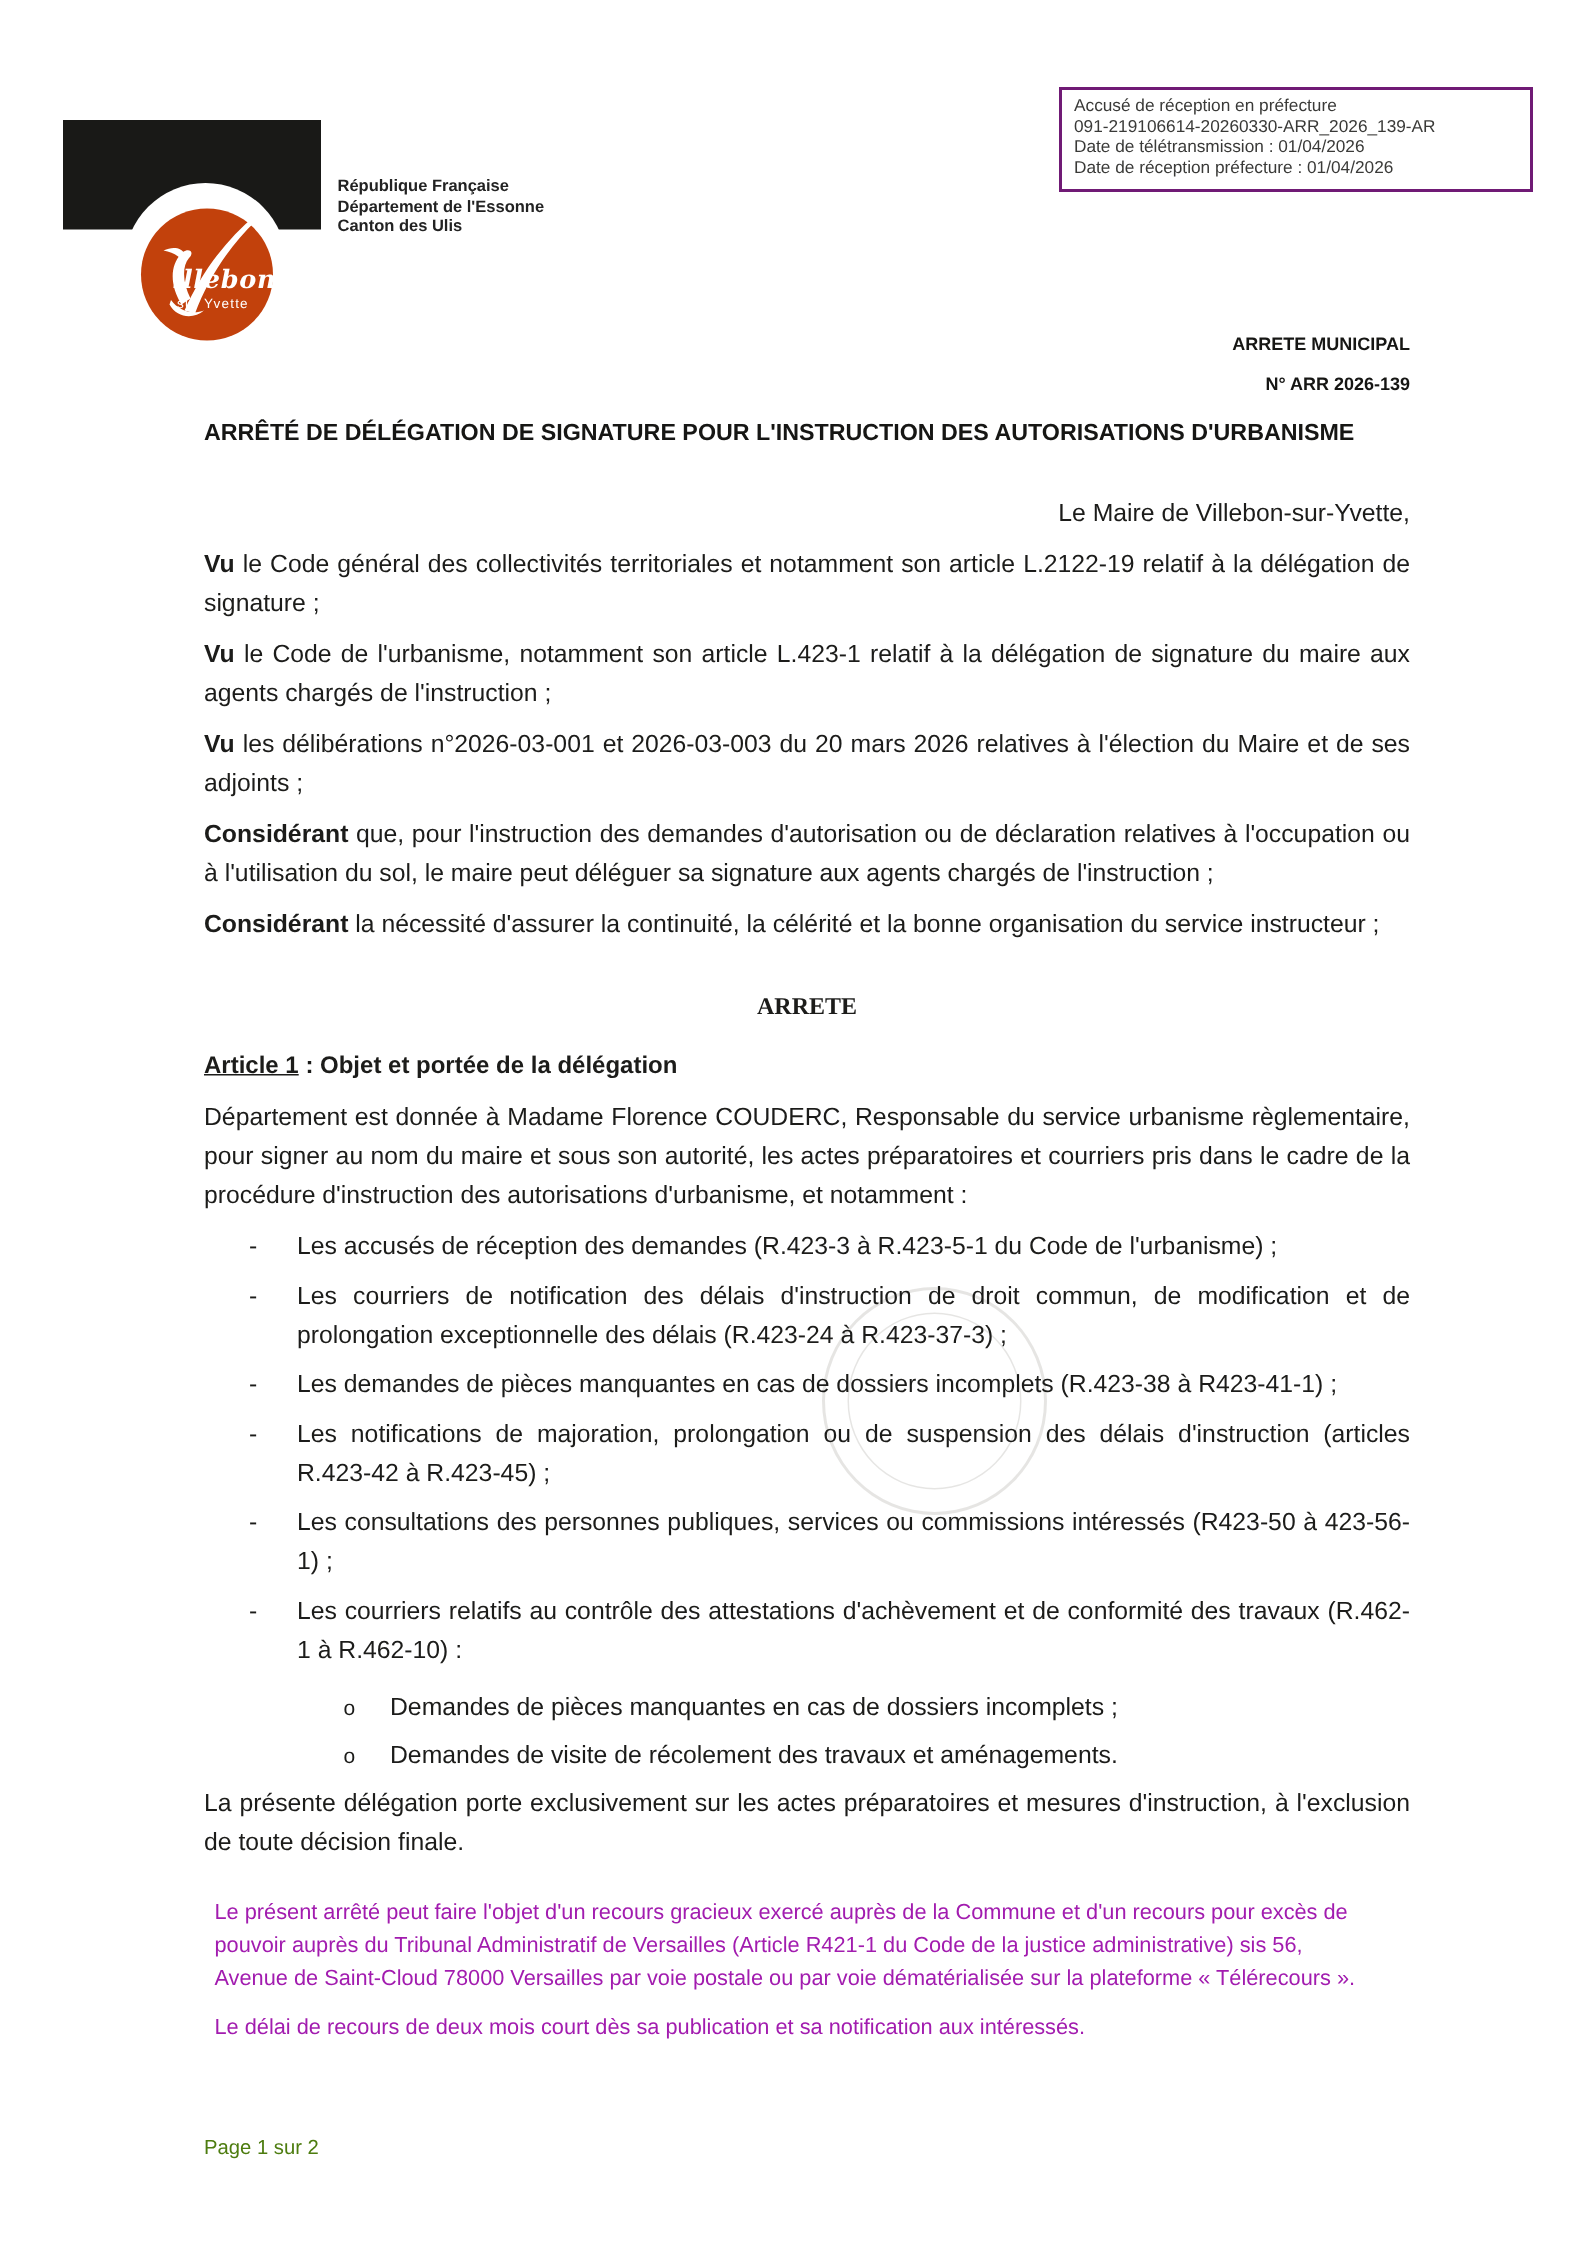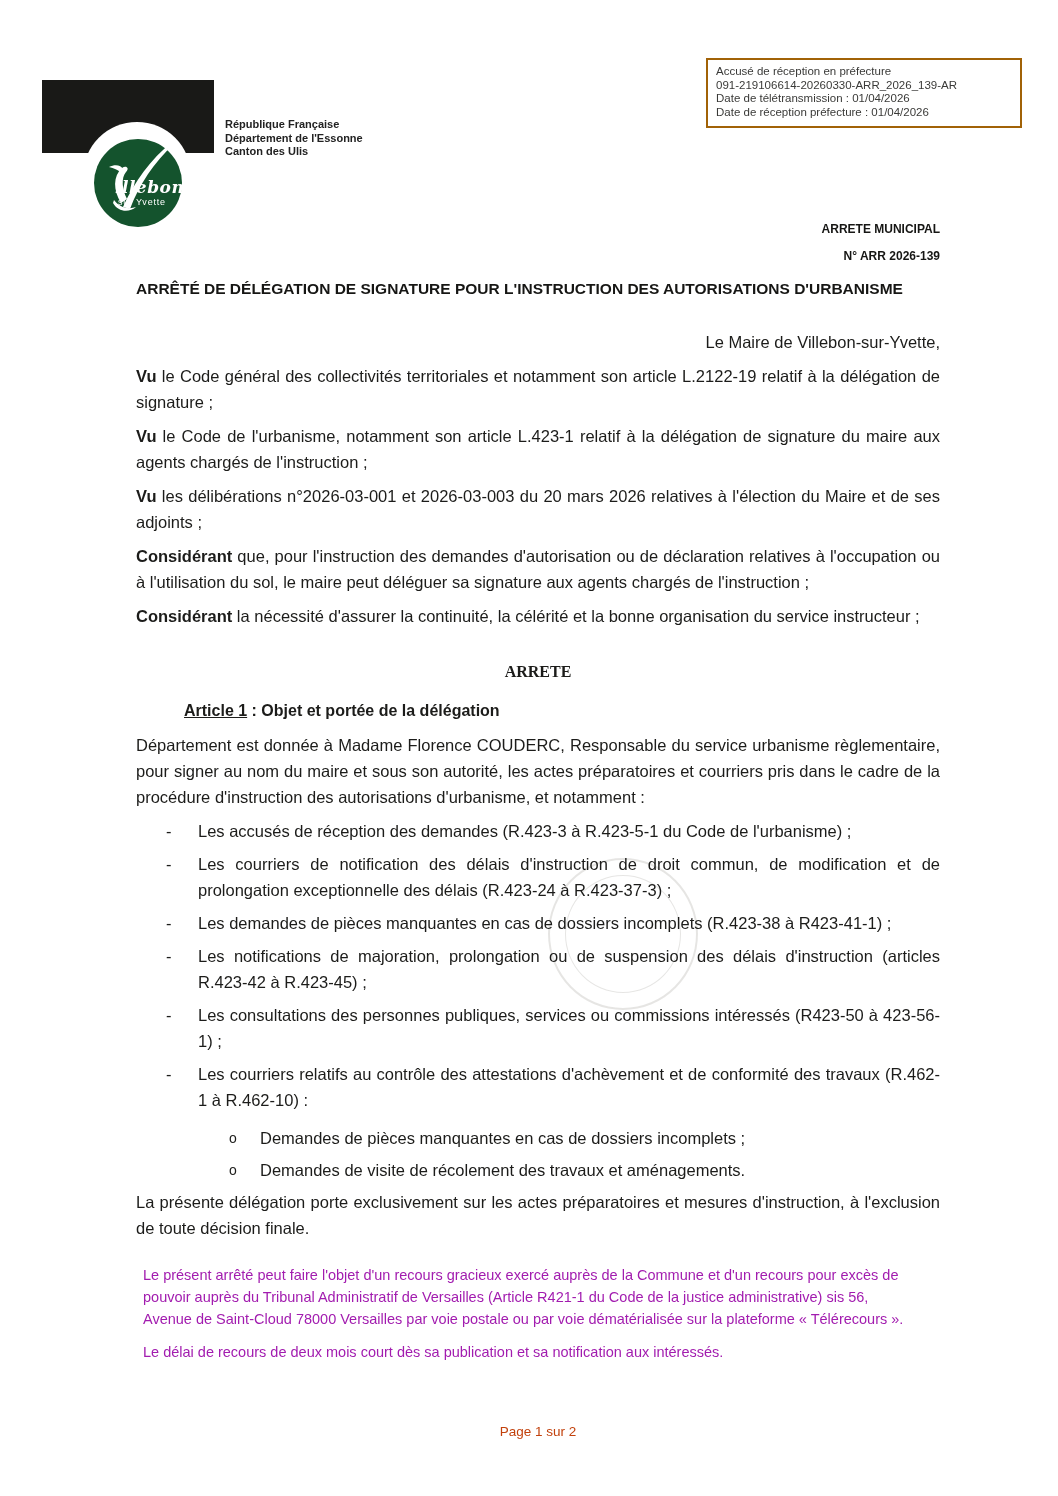--- a/index.html
+++ b/index.html
@@ -16,7 +16,7 @@
   
   .pref-box{
     position:absolute;left:706px;top:58px;width:296px;height:50px;
-    border:2px solid #a16207;
+    border:2px solid #701a75;
     padding:5px 8px 11px 8px;
     font-size:11.5px;line-height:13.6px;color:#3a3a38;
   }

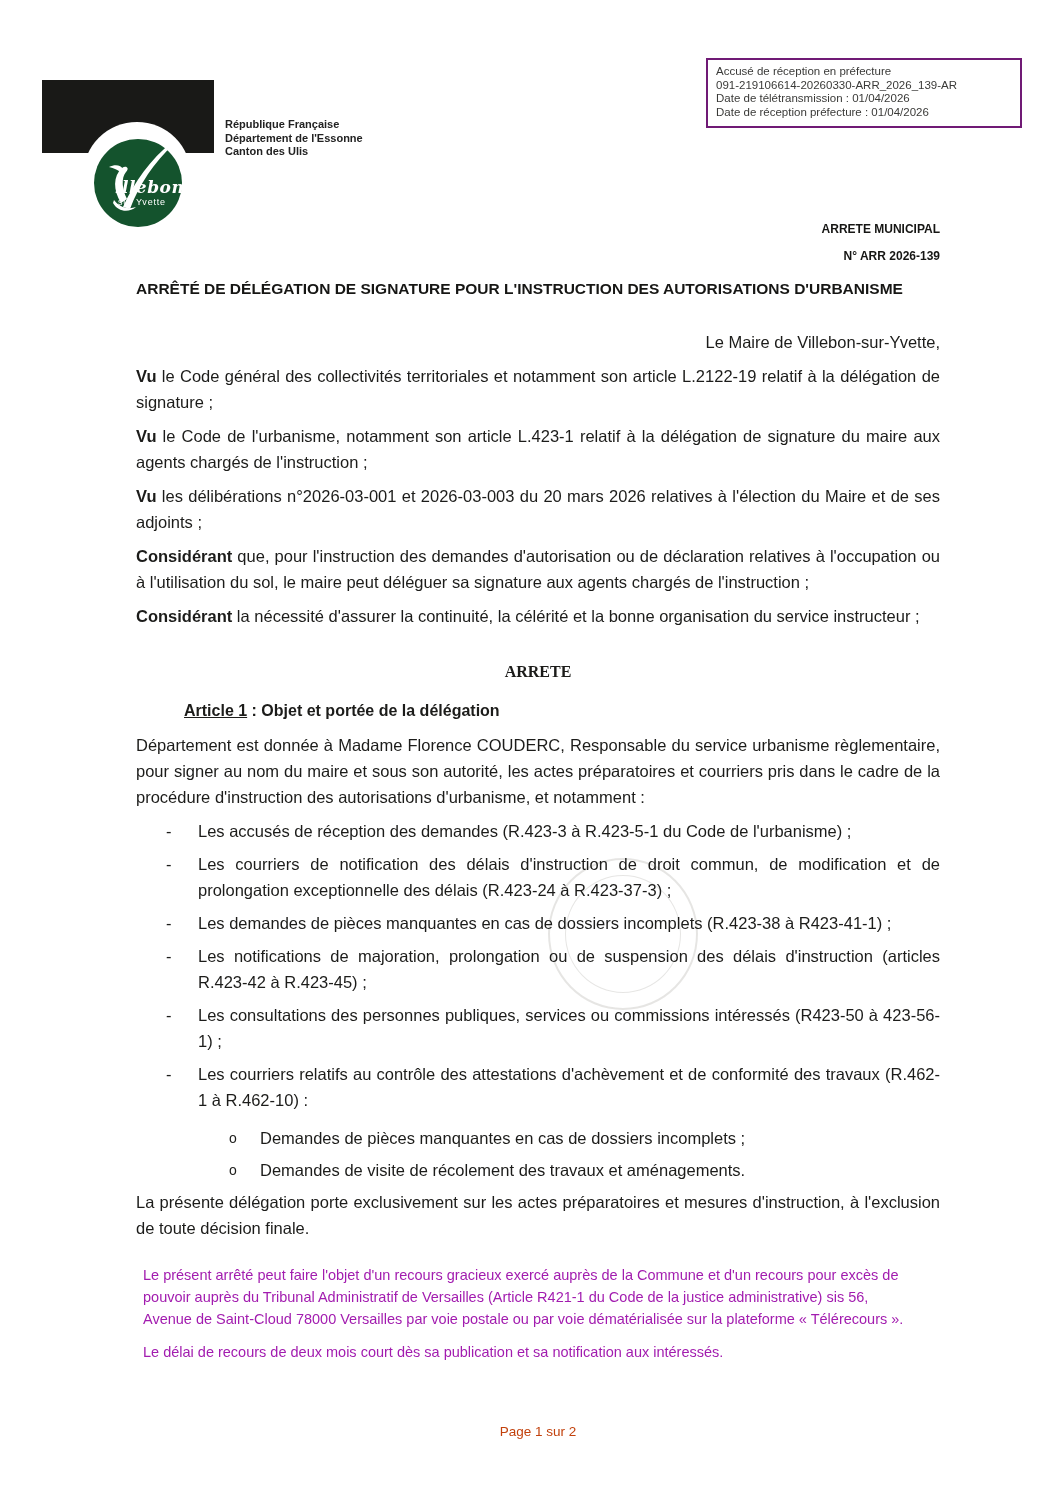--- a/index.html
+++ b/index.html
@@ -24,7 +24,7 @@
   
   .logo-rect{position:absolute;left:42px;top:80px;width:172px;height:73px;background:#191917;}
   .logo-ring{position:absolute;left:83px;top:122px;width:108px;height:108px;border-radius:50%;background:#ffffff;}
-  .logo-circle{position:absolute;left:94px;top:139px;width:88px;height:88px;border-radius:50%;background:#14532d;}
+  .logo-circle{position:absolute;left:94px;top:139px;width:88px;height:88px;border-radius:50%;background:#c2410c;}
   .logo-circle svg{position:absolute;left:0;top:0;}
   .logo-script{
     position:absolute;left:21px;top:38px;

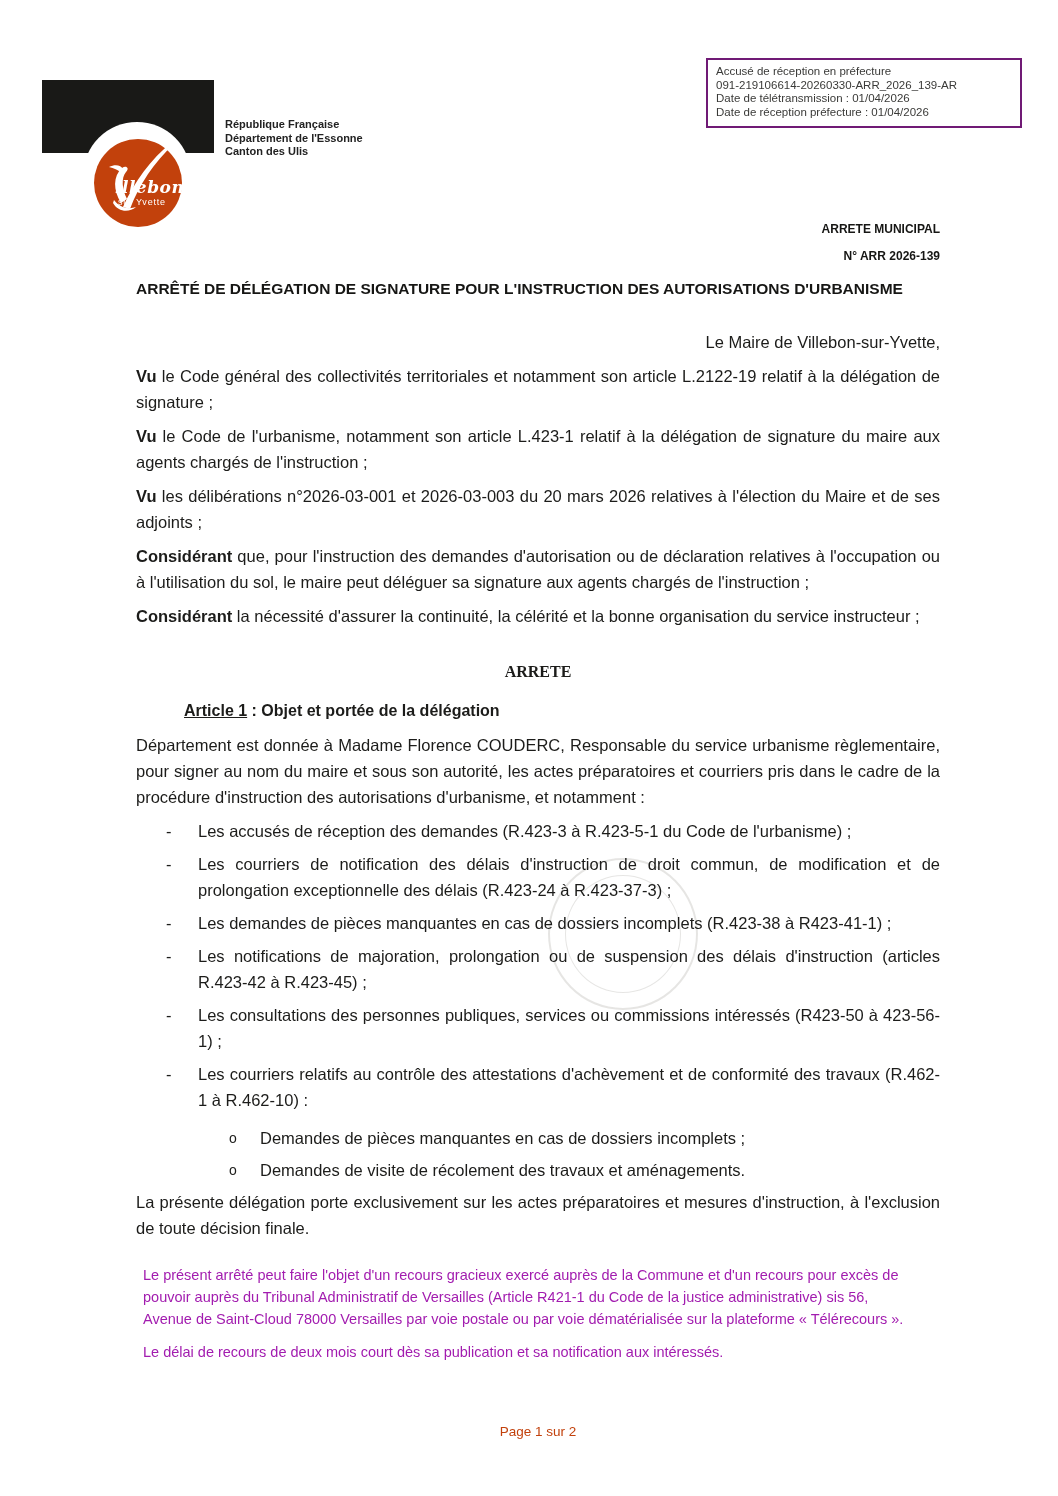--- a/index.html
+++ b/index.html
@@ -64,7 +64,7 @@
   b.lead{font-weight:bold;}
   .arrete-heading{margin:30px 0 13px 0;text-align:center;font-weight:bold;font-size:16px;font-family:Liberation Serif, serif;}
   .article-heading{margin:0 0 8px 0;font-weight:bold;font-size:16px;}
-  .article-heading .und{text-decoration:underline;margin-left:48px;}
+  .article-heading .und{text-decoration:underline;}
 
   .dlist{margin:2px 0 0 0;}
   .li{display:flex;margin-bottom:7px;padding-left:30px;}

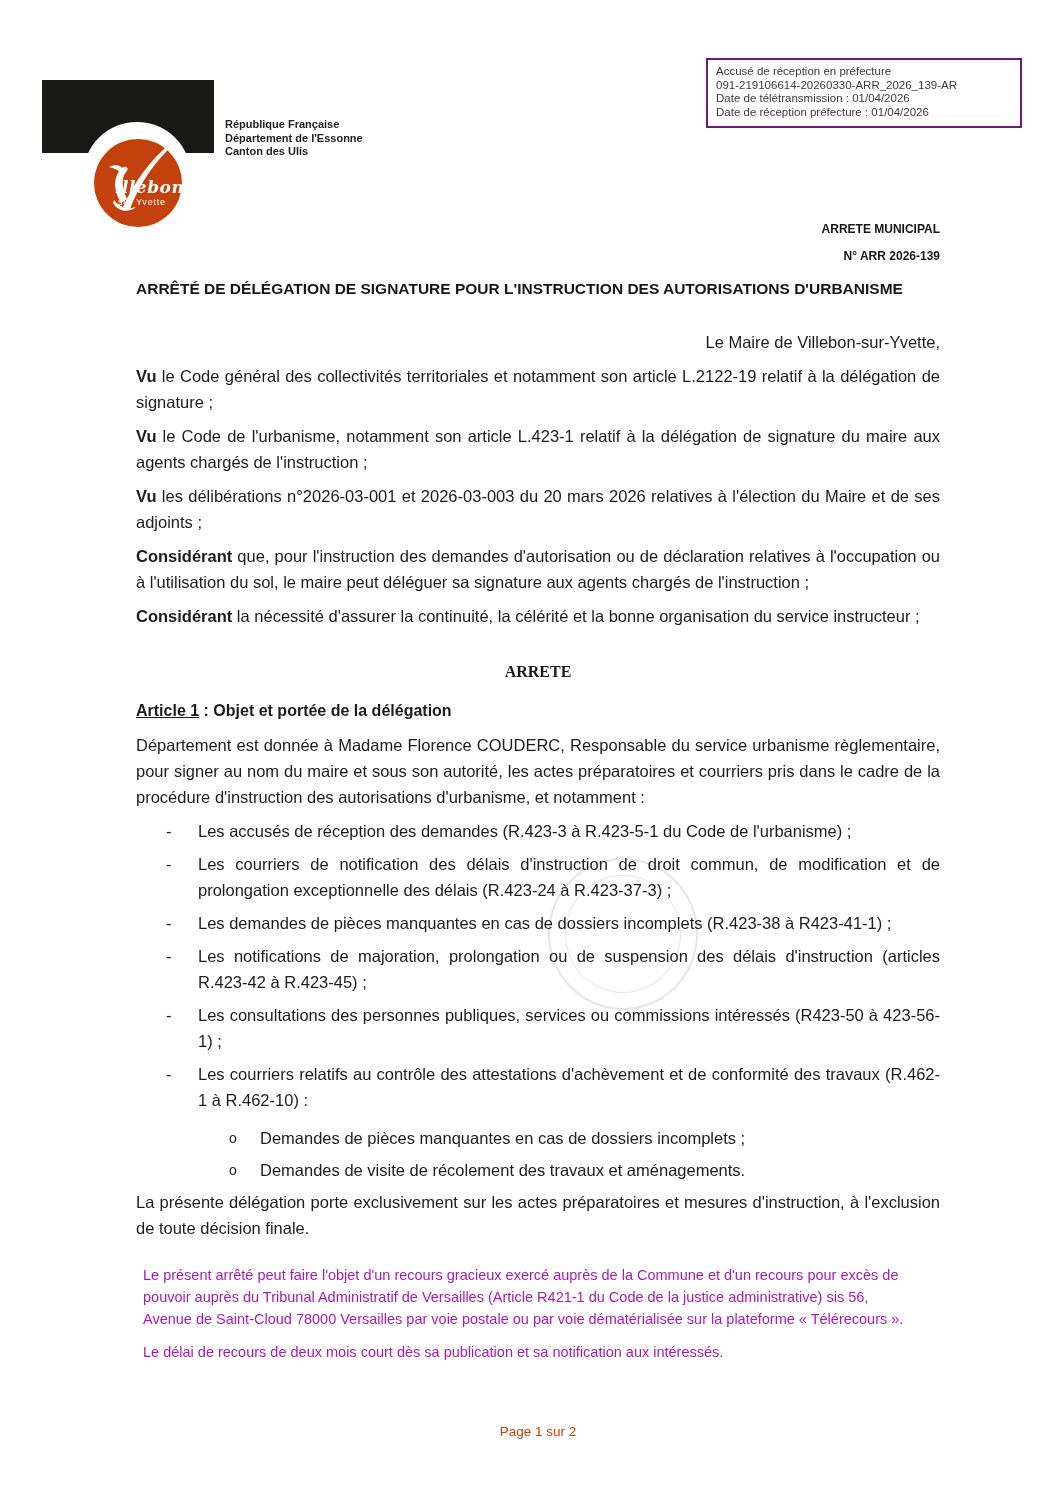--- a/index.html
+++ b/index.html
@@ -87,7 +87,7 @@
 
   .page-num{
     position:absolute;left:136px;top:1424px;width:804px;
-    text-align:center;font-size:13.5px;color:#c2410c;
+    text-align:left;font-size:13.5px;color:#4d7c0f;
   }
 </style>
 </head>

